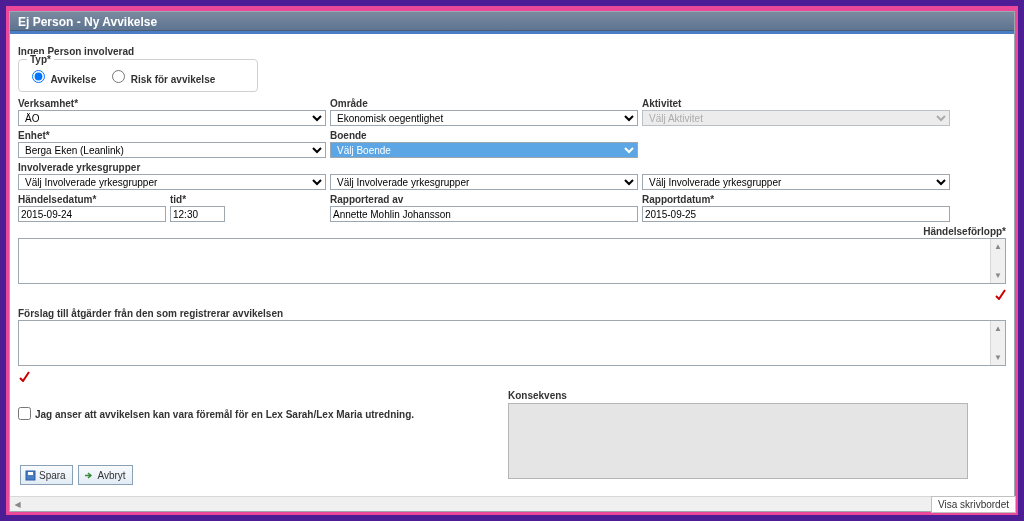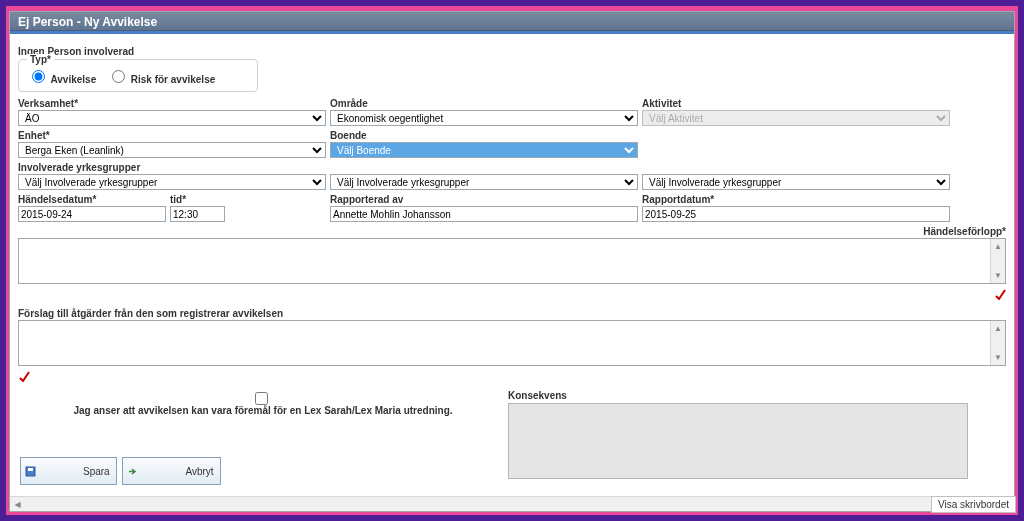--- a/index.html
+++ b/index.html
@@ -126,9 +126,8 @@
     display:flex;
     font-size:10px;
     font-weight:bold;
-    align-items:center;
-    margin-top:2px;
-    flex-direction:column;
+    align-items:flex-end;
+    margin-top:17px;
   }
   .check-row input { margin: 0 4px 0 0; }
   .konsekvens-box {

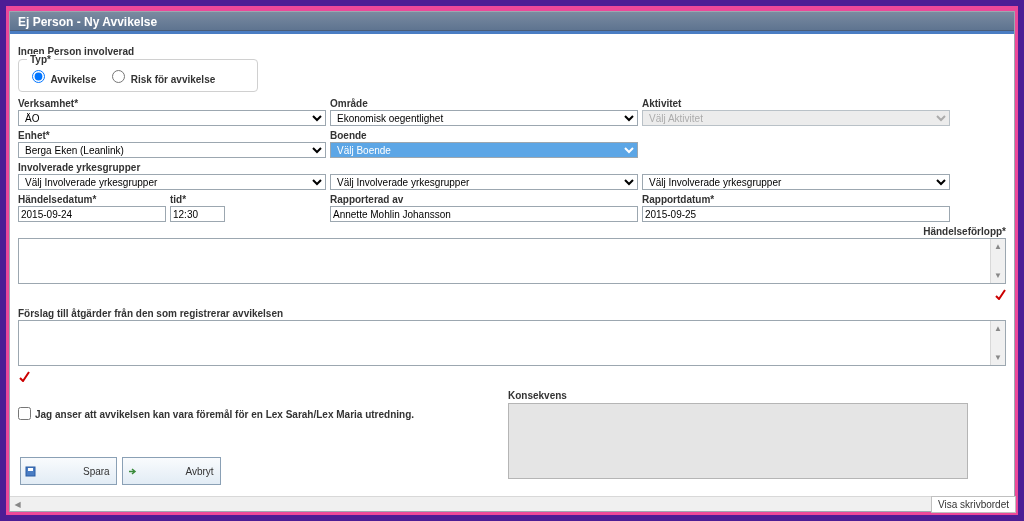--- a/index.html
+++ b/index.html
@@ -151,8 +151,7 @@
     padding: 1px 6px 1px 4px;
     margin-right: 3px;
     cursor: pointer;
-    height: 28px;
-    gap: 44px;
+    height: 20px;
   }
   .btn svg { margin-right: 3px; }
   .window-scroll-h {

